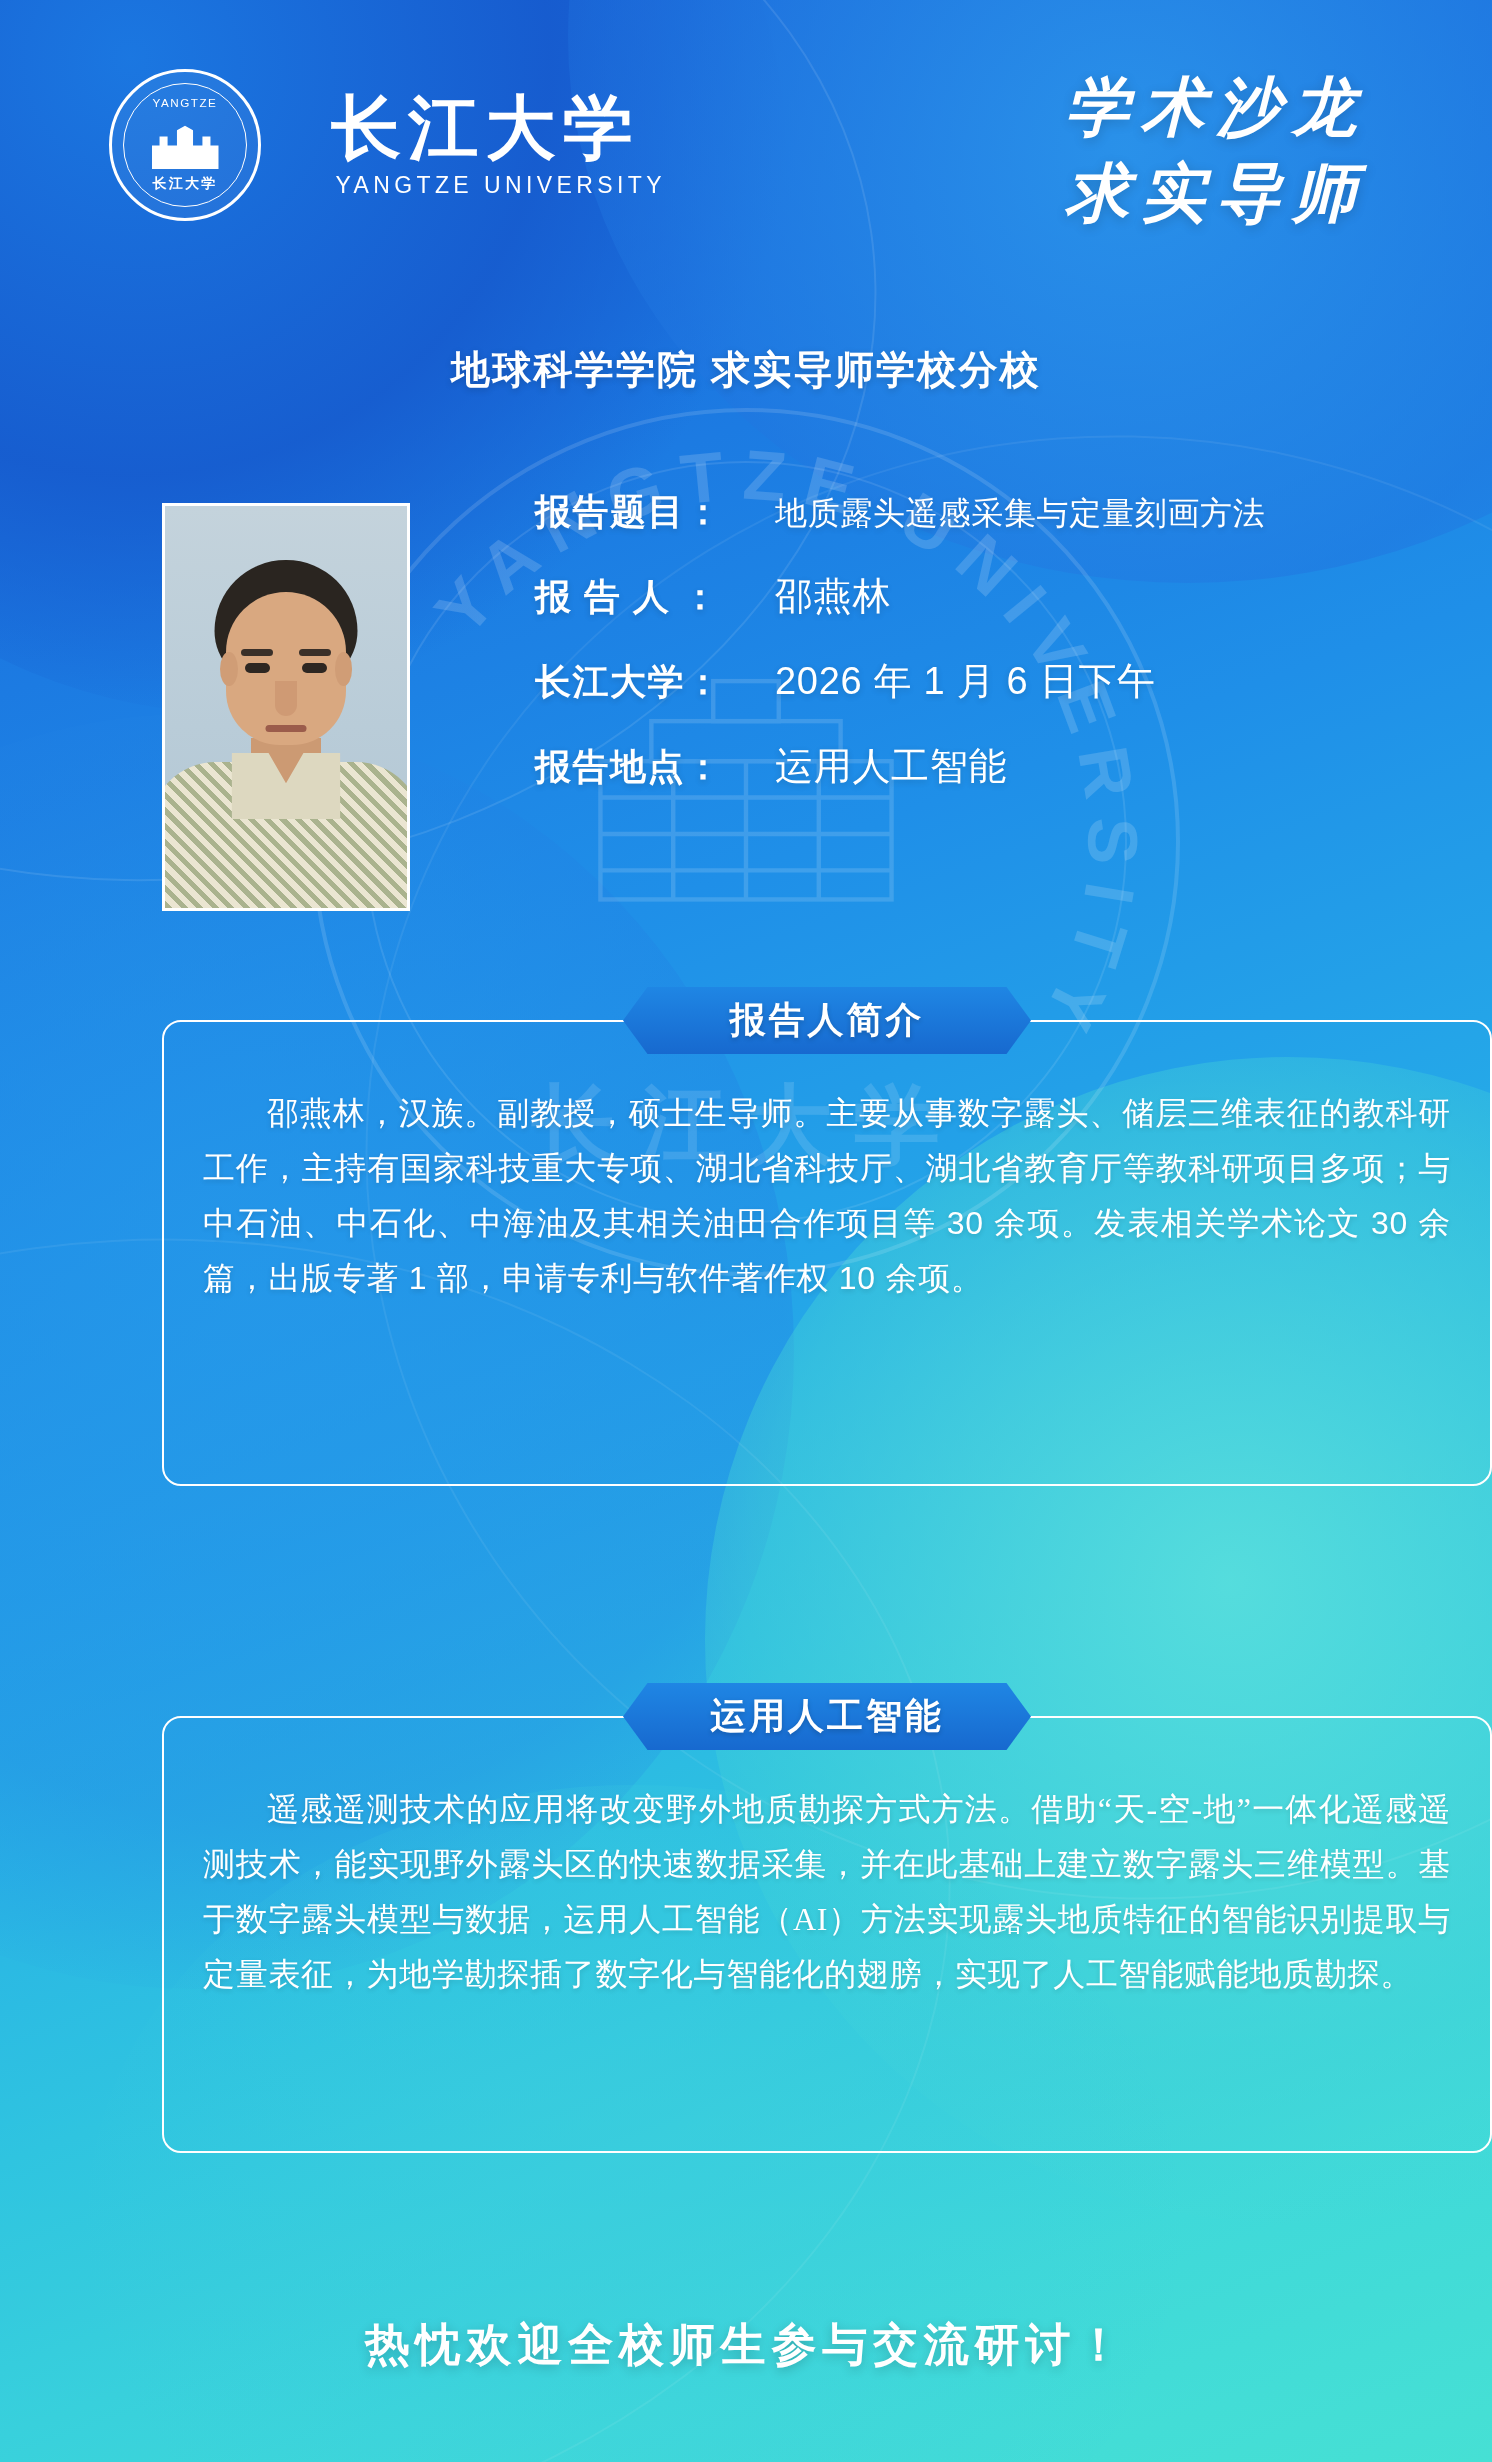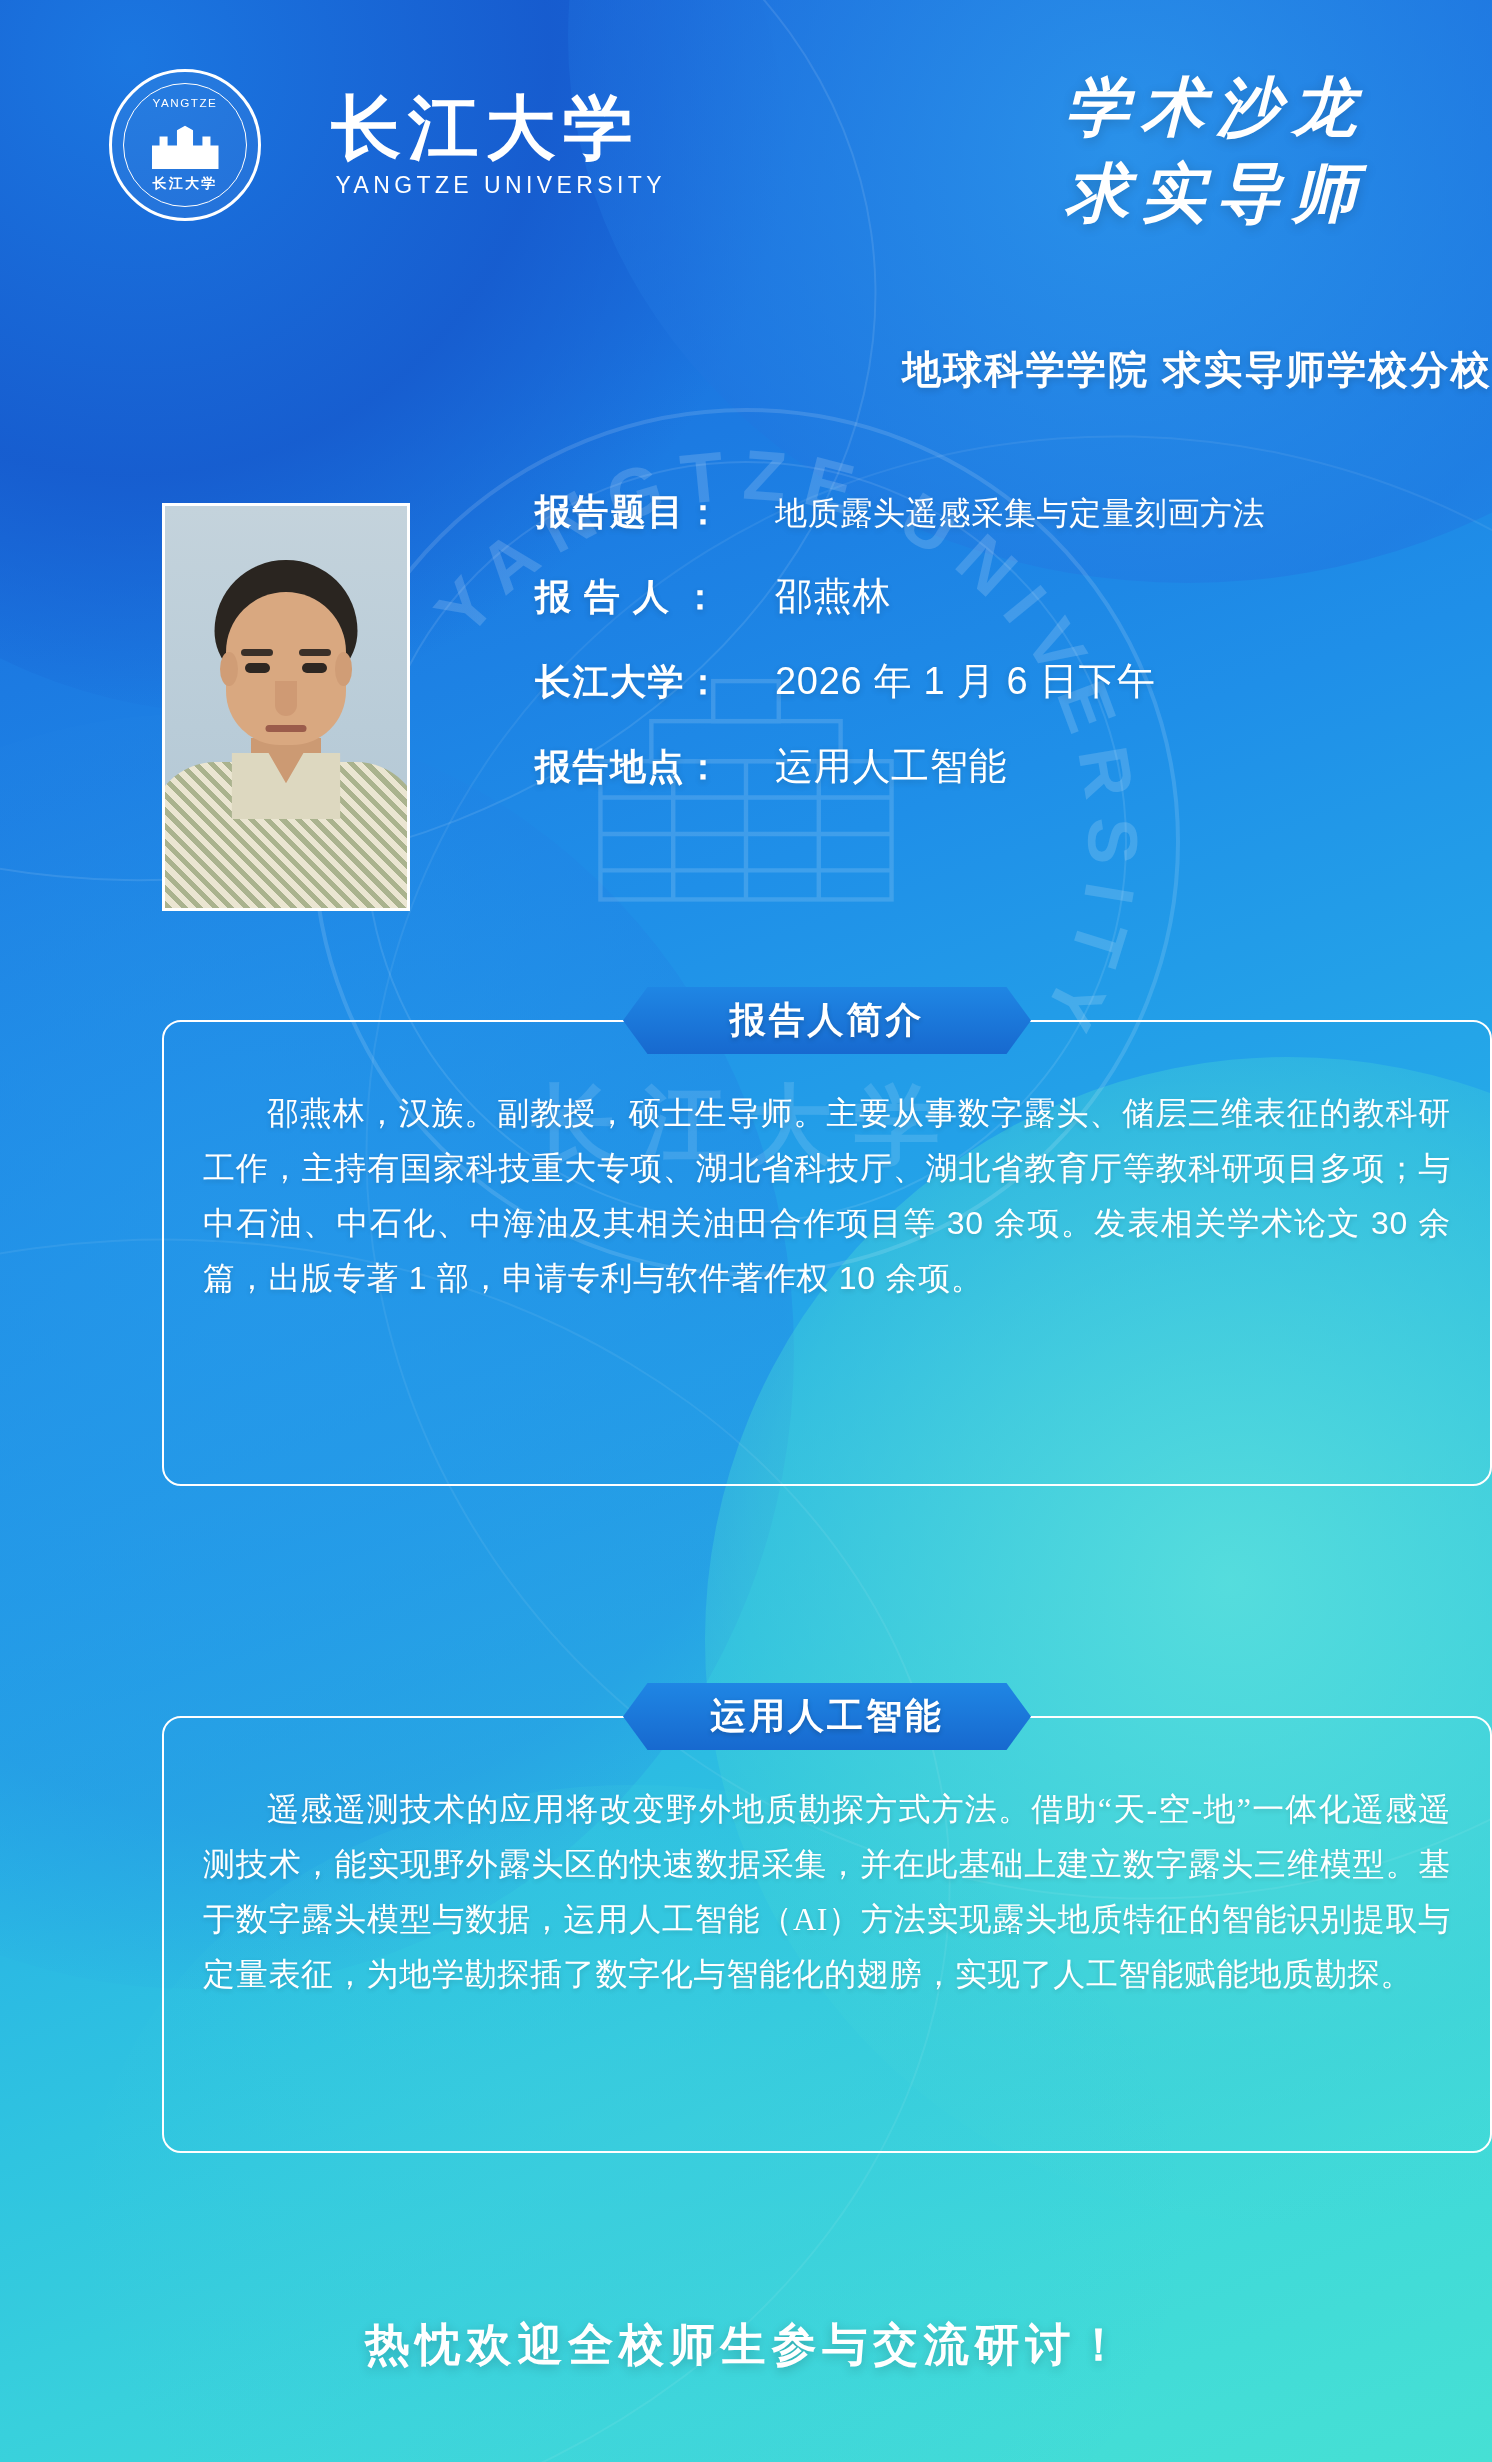--- a/index.html
+++ b/index.html
@@ -217,7 +217,7 @@
     left: 0;
     top: 343px;
     width: 100%;
-    text-align: right;
+    text-align: center;
     color: #ffffff;
     font-size: 39px;
     font-weight: bold;

